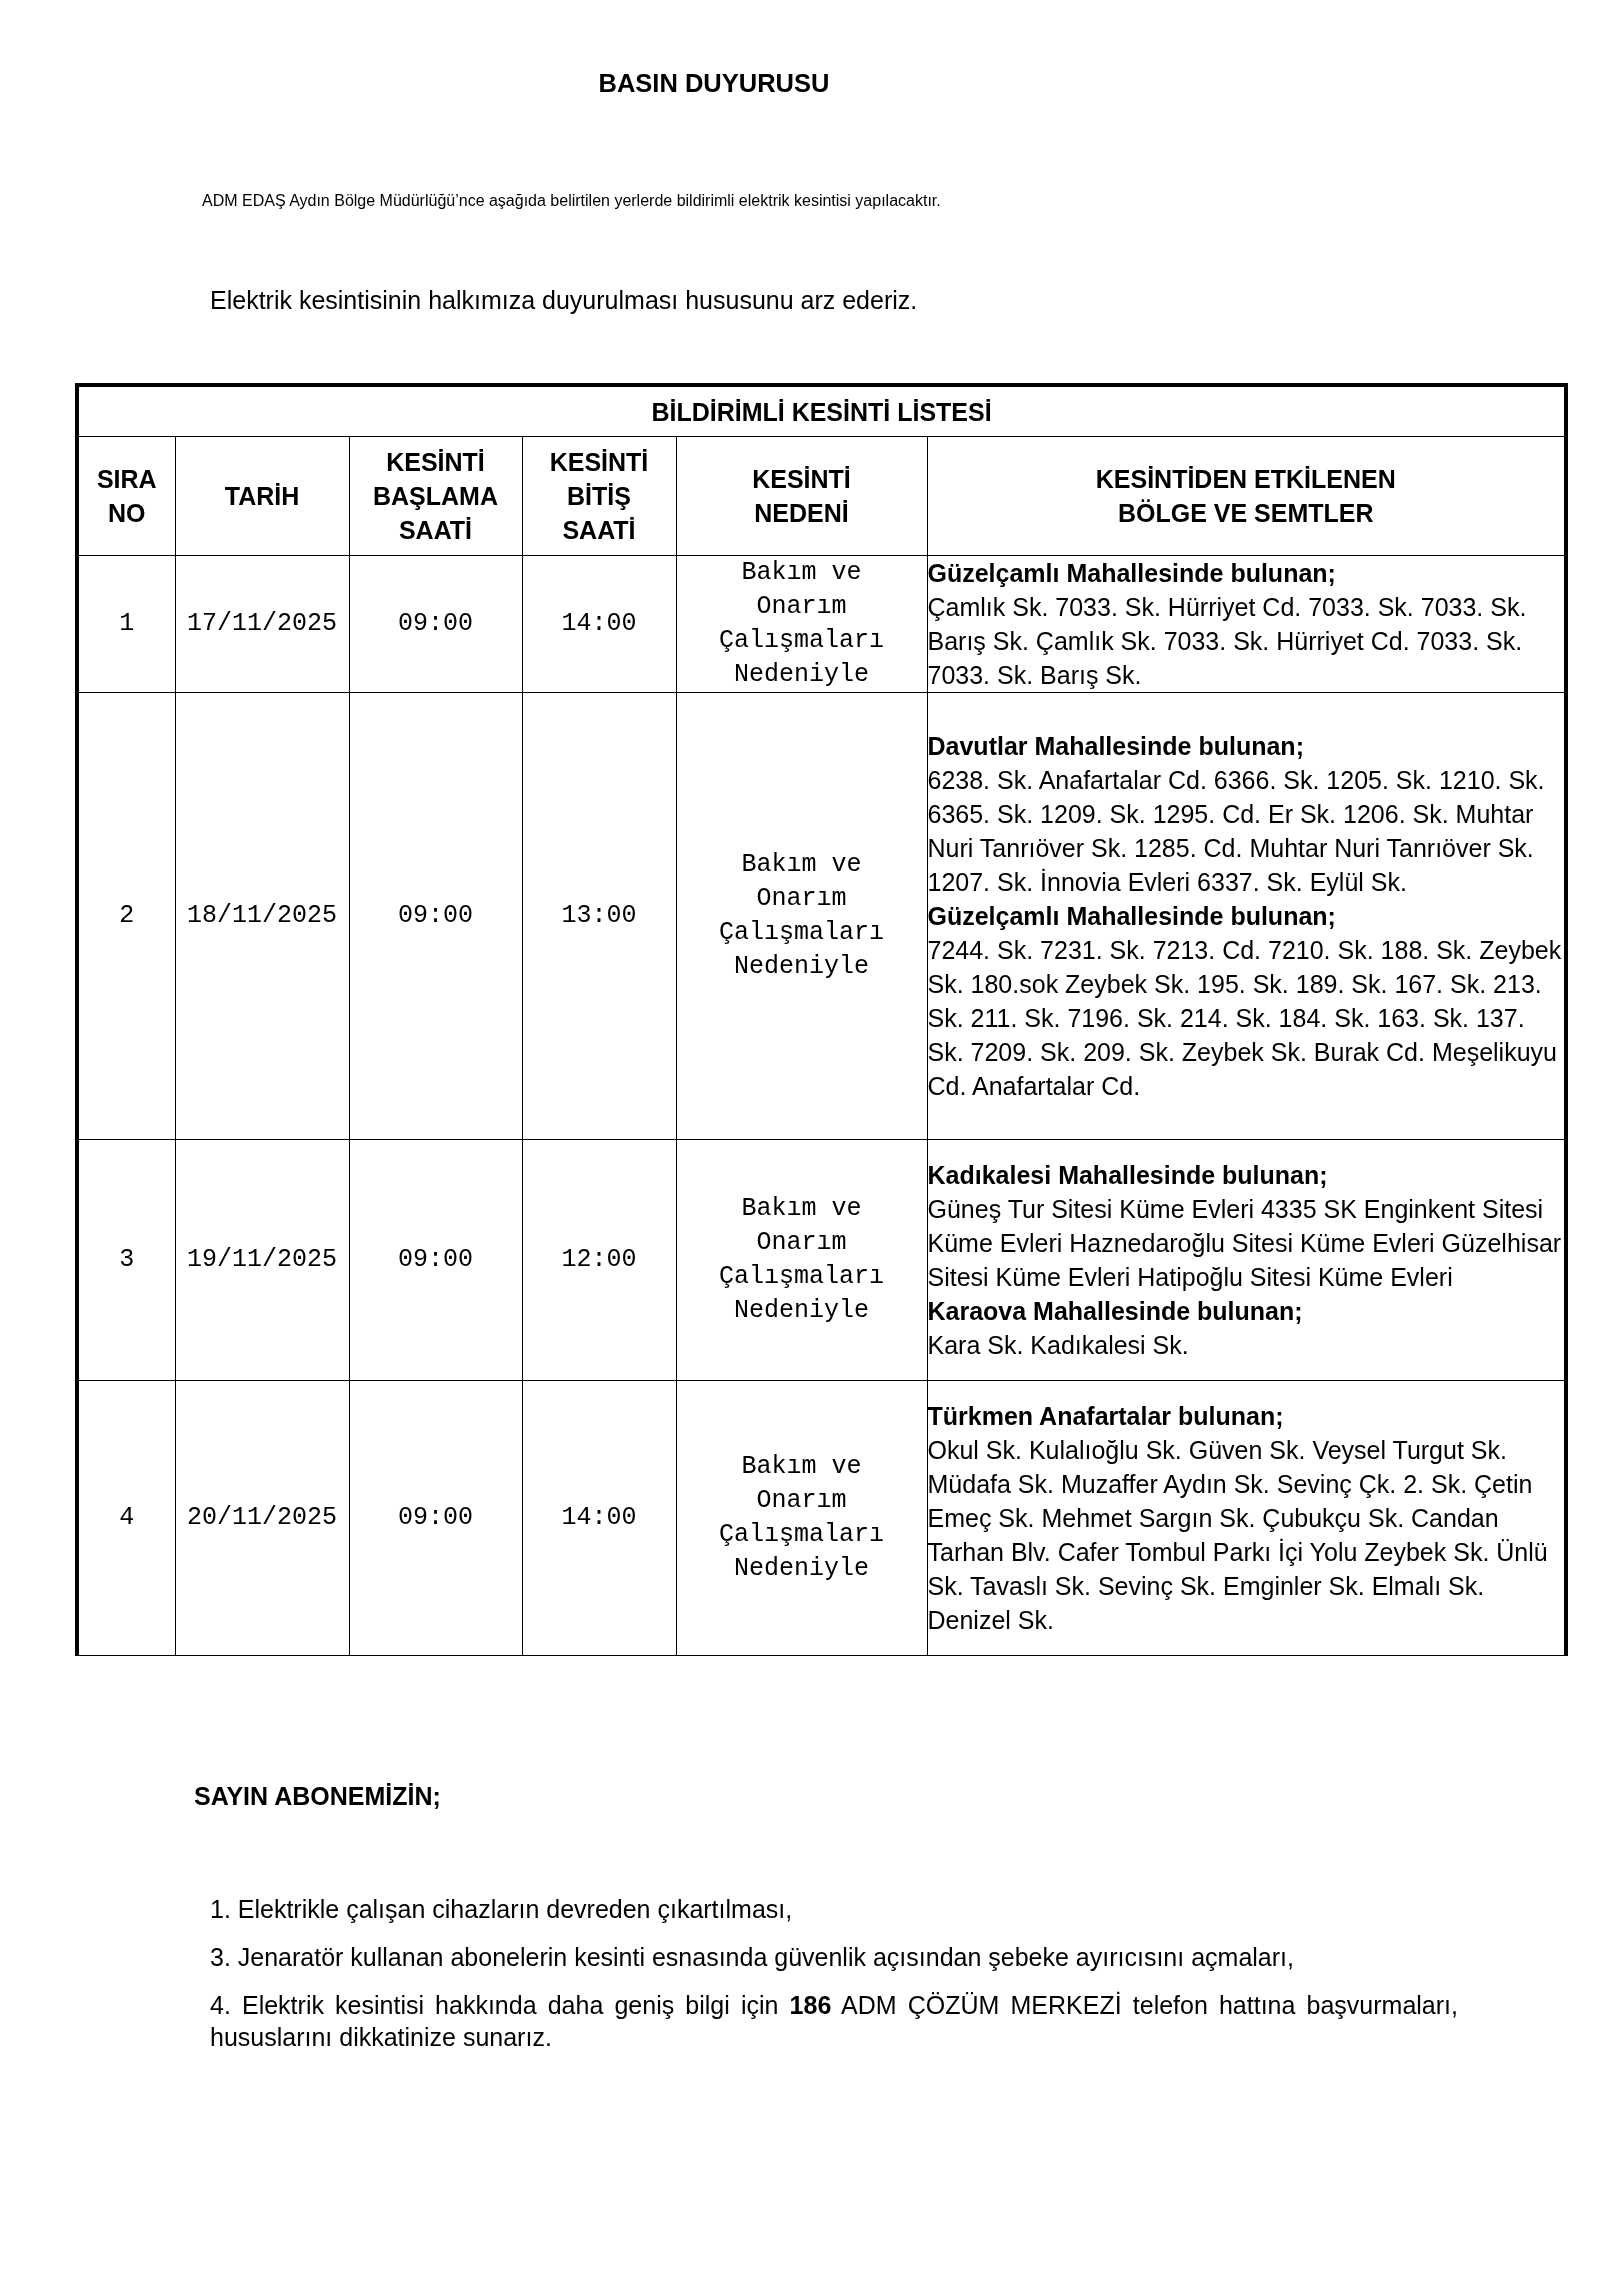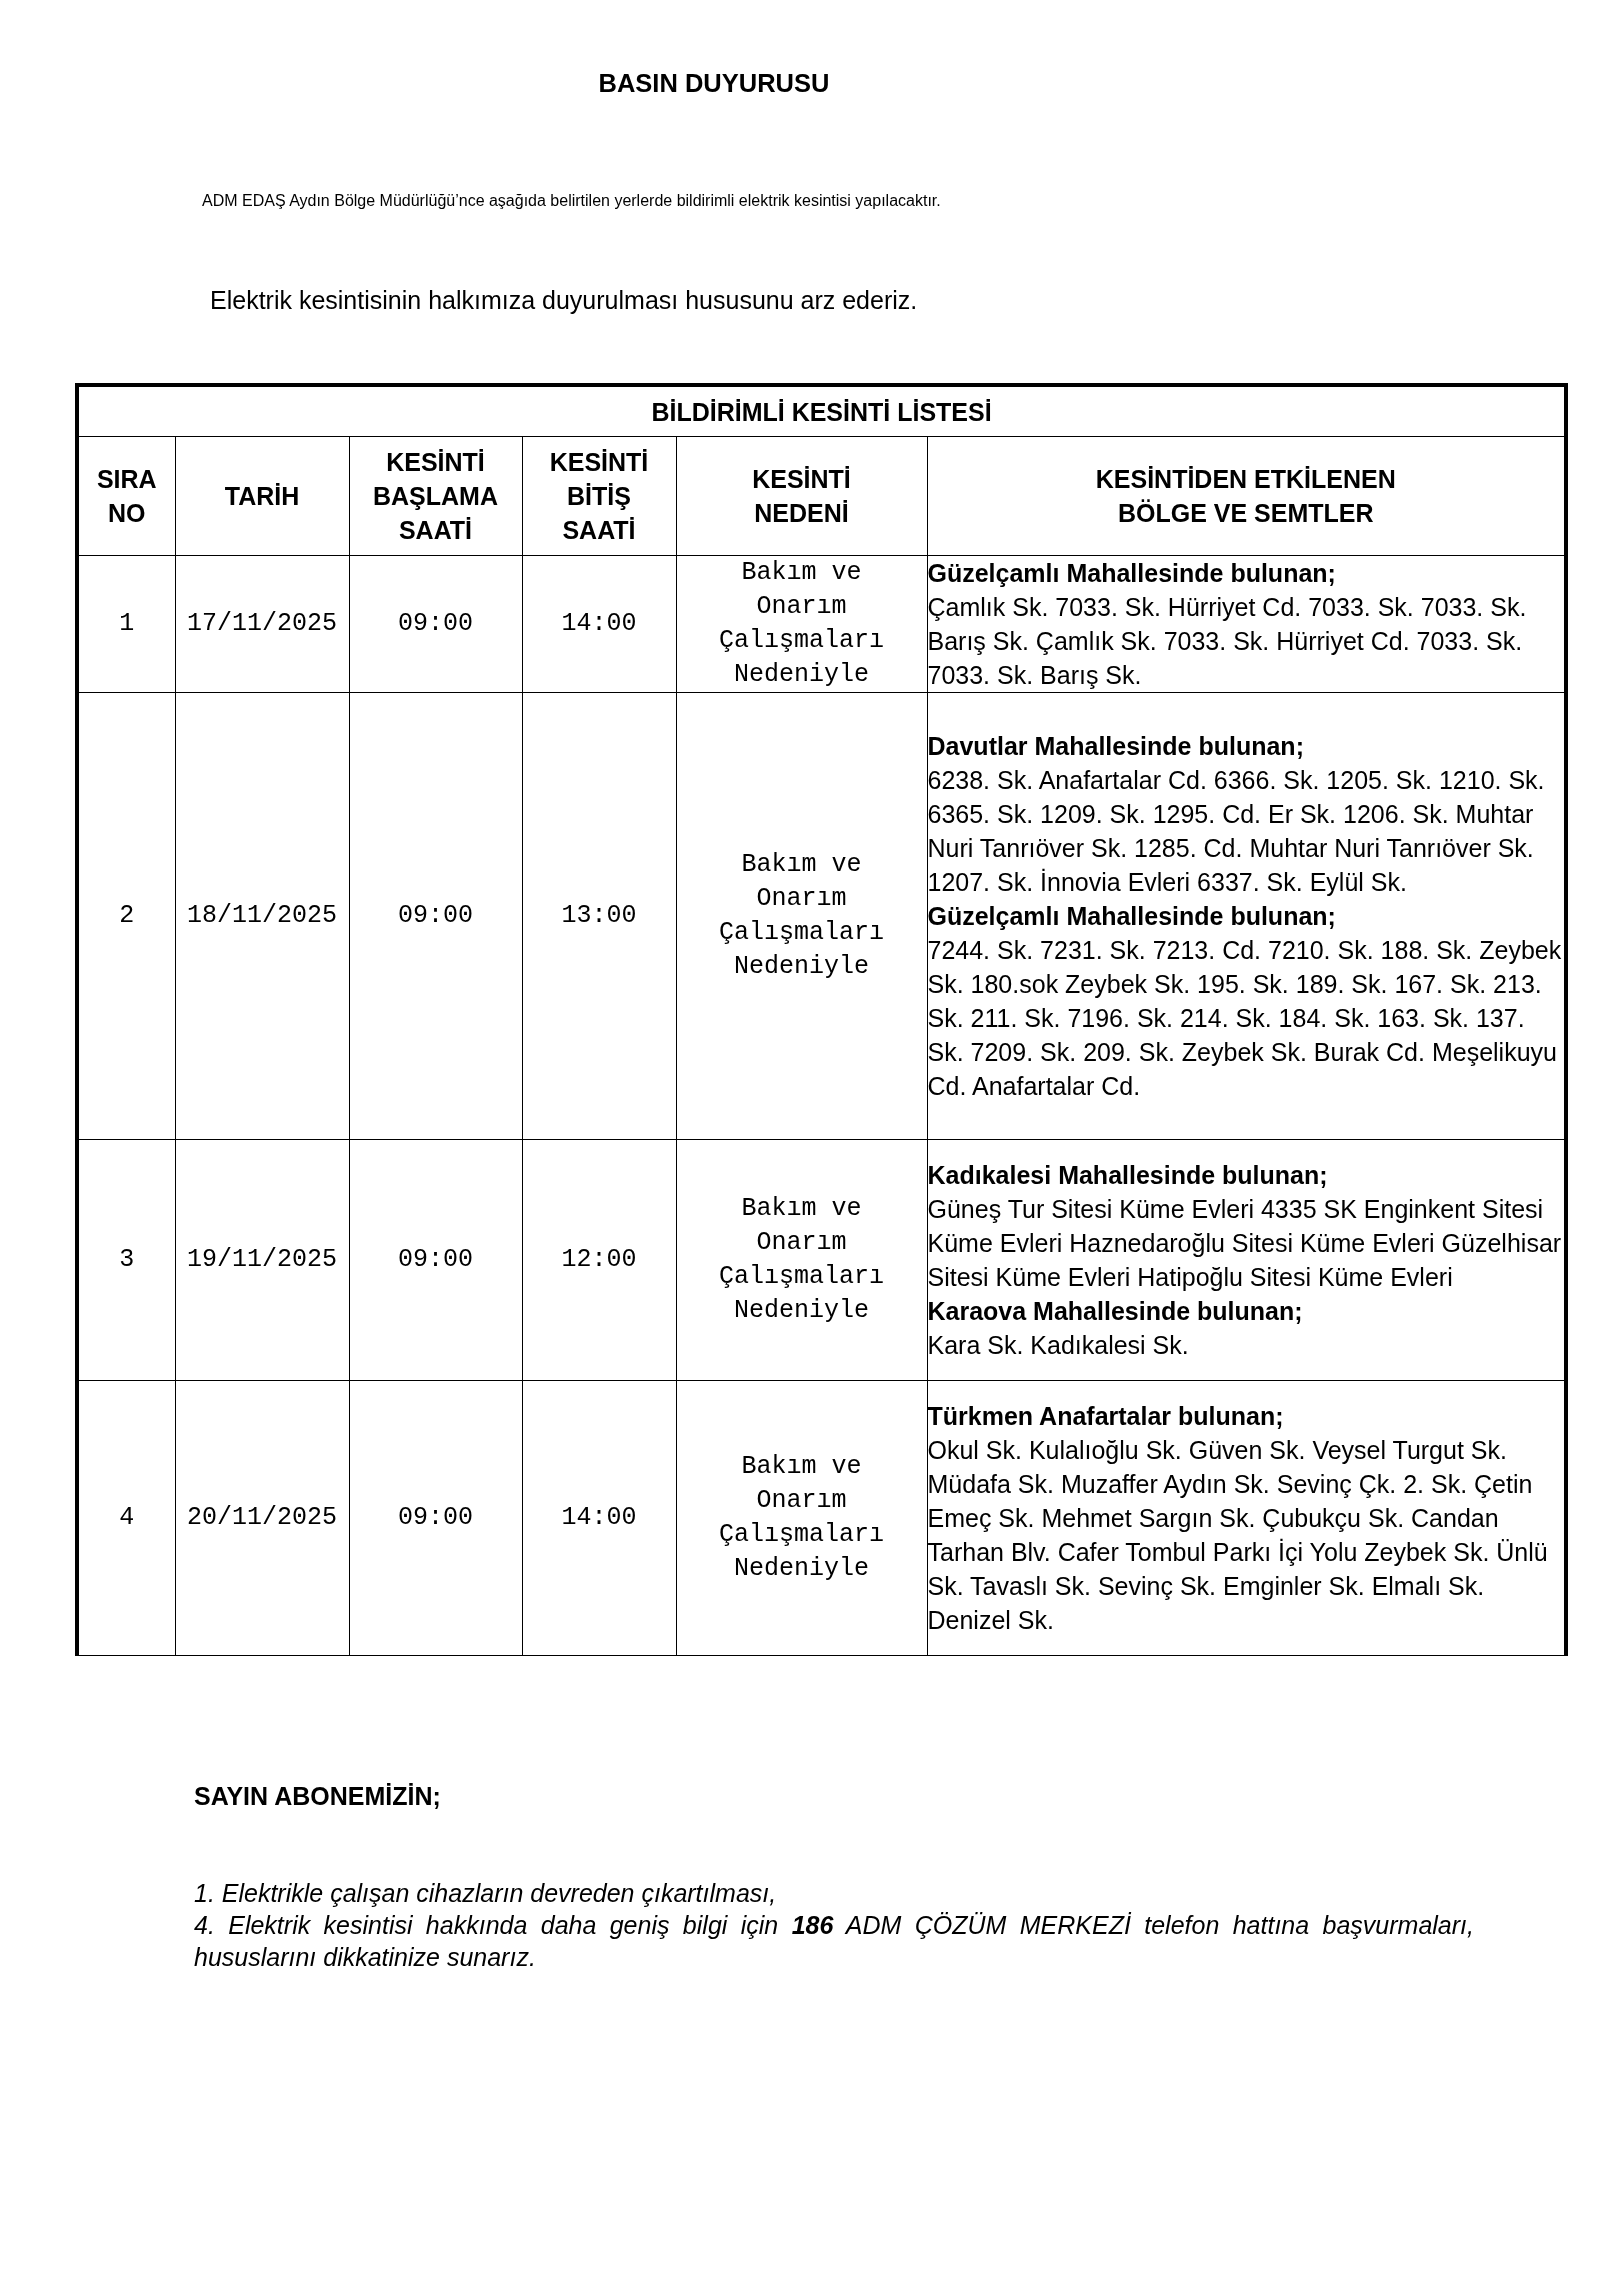--- a/index.html
+++ b/index.html
@@ -47,7 +47,7 @@
     position: absolute; left: 194px; width: 1280px; top: 1877px;
     font-size: 25px; line-height: 32px; text-align: justify; margin: 0; padding: 0; list-style: none;
   }
-  .notice-list li { margin: 0; padding: 0; font-style: italic; }
+  .notice-list li { margin: 16px; padding: 0; }
   .bold { font-weight: bold; }
 </style>
 </head>

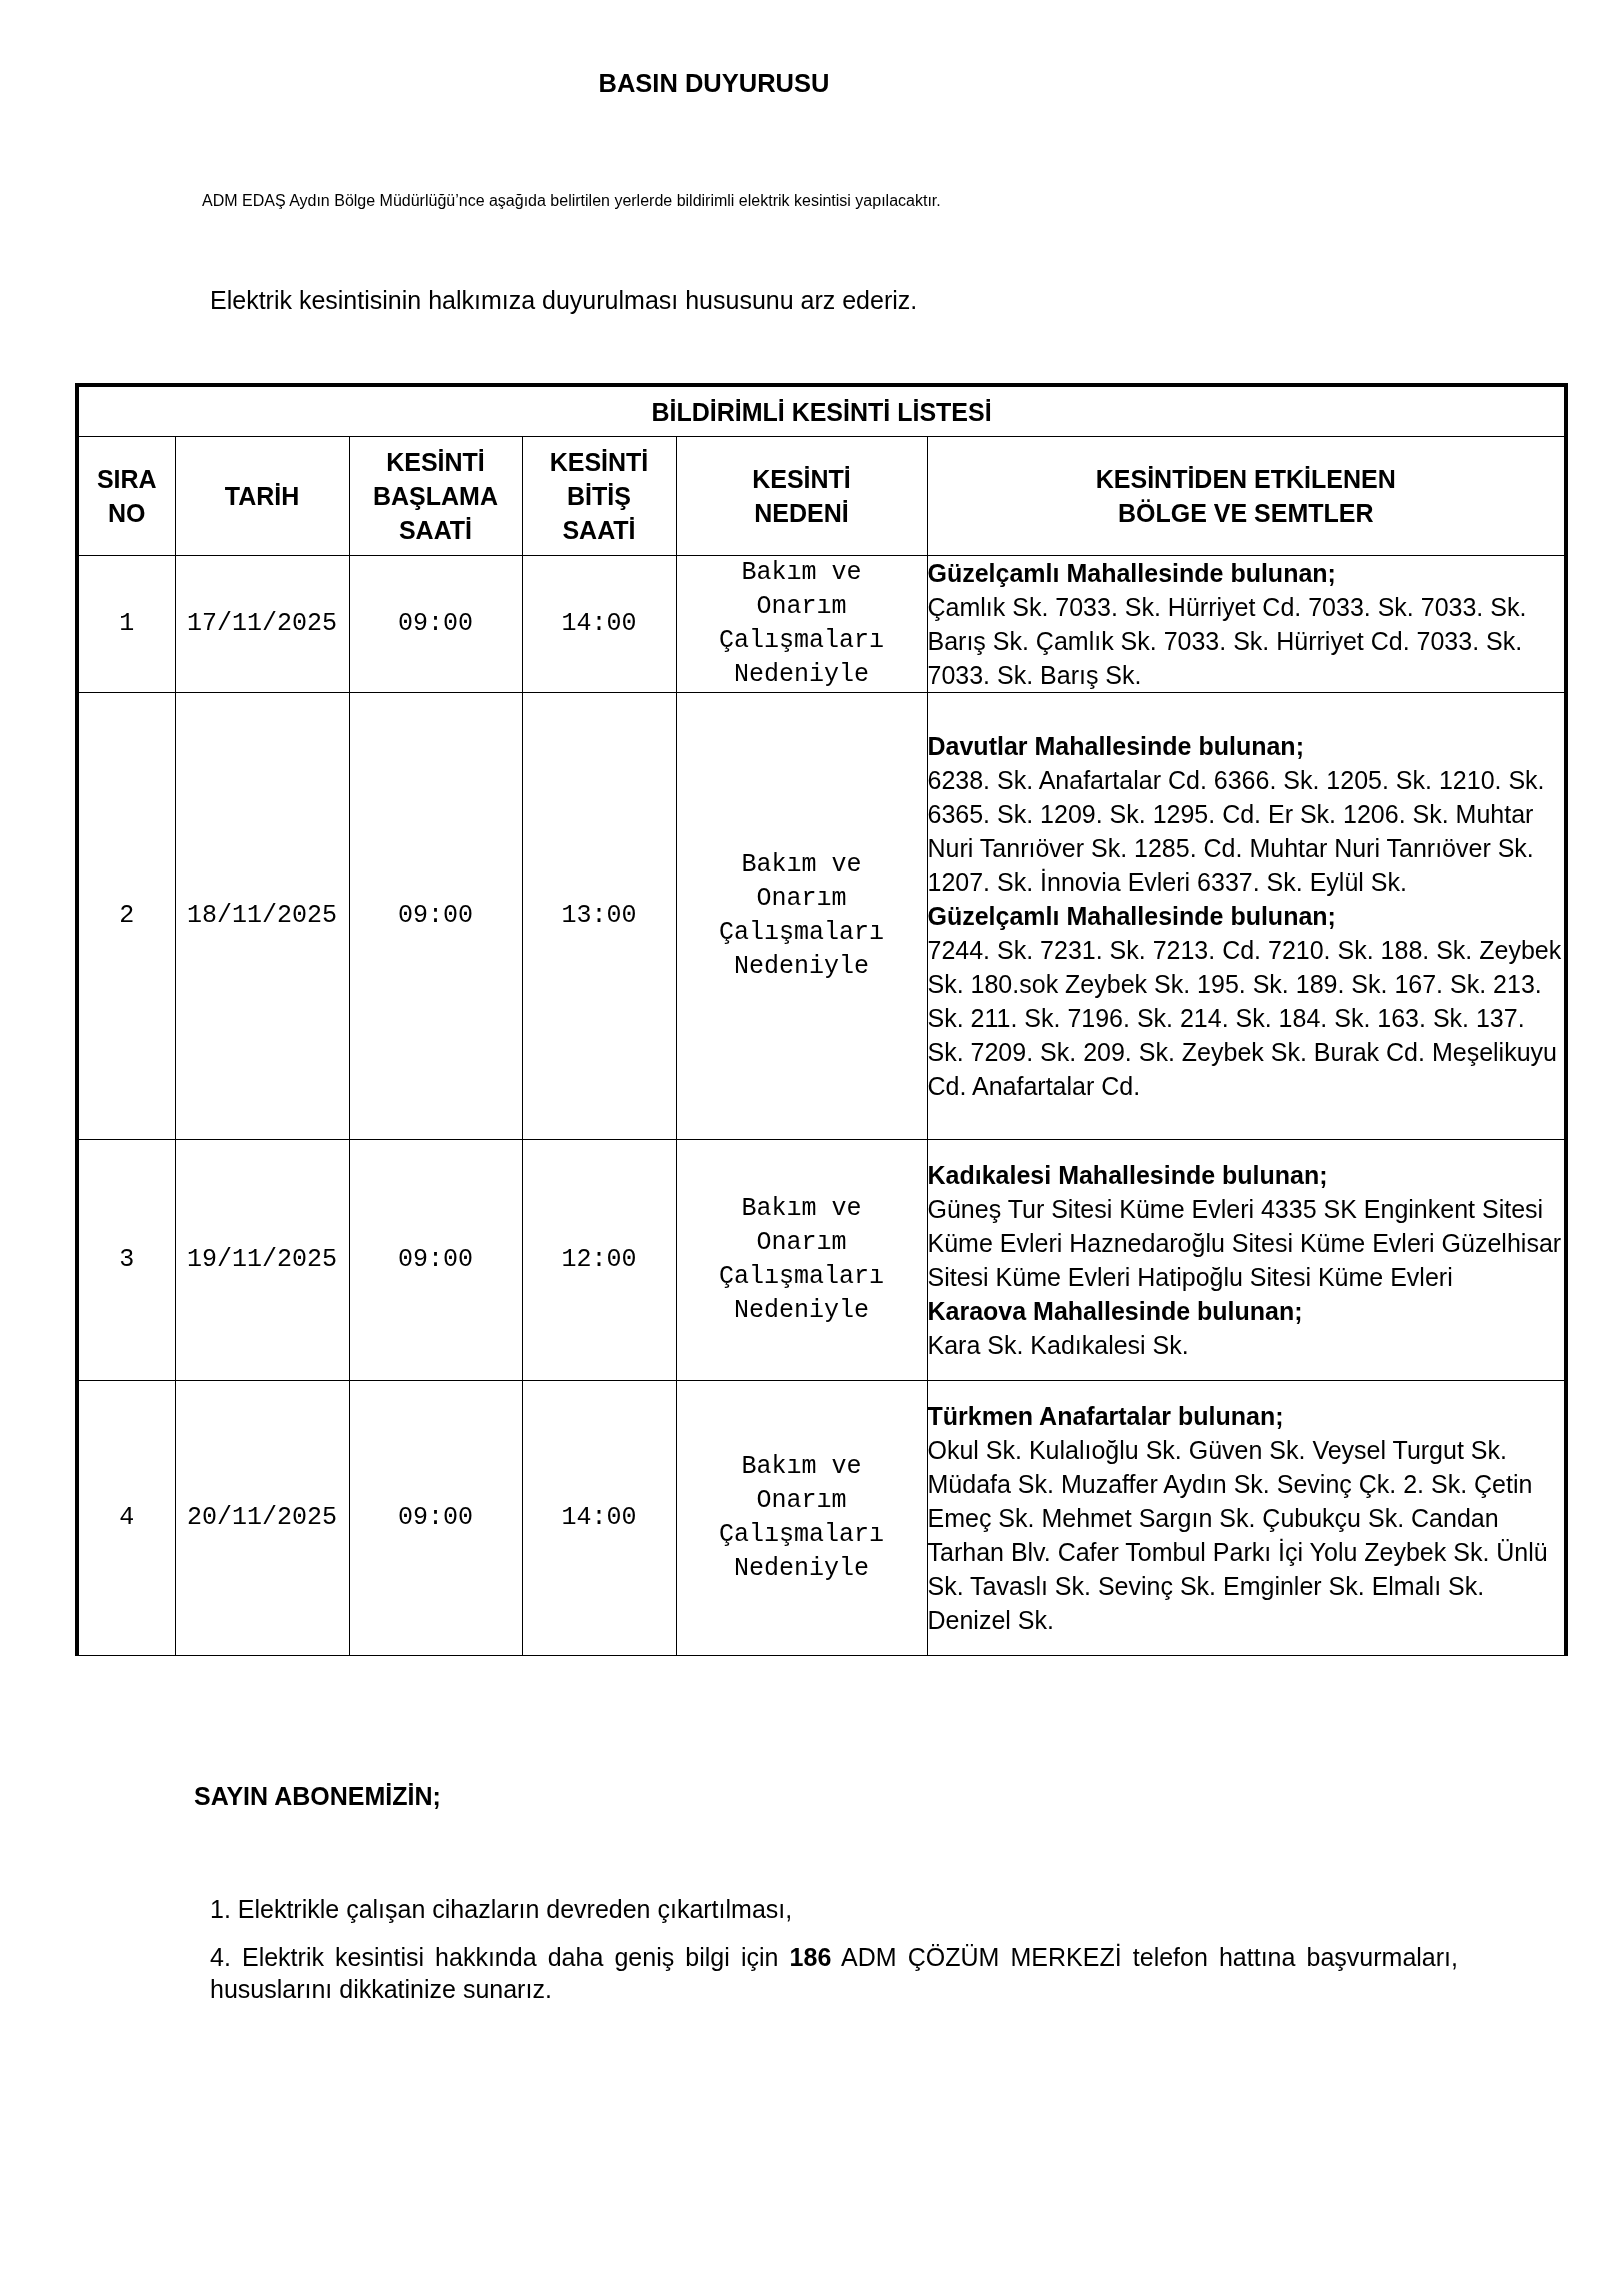--- a/index.html
+++ b/index.html
@@ -177,6 +177,7 @@
 
 <ul class="notice-list">
   <li>1.  Elektrikle çalışan cihazların devreden çıkartılması,</li>
+  <li>3. Jenaratör kullanan abonelerin kesinti esnasında güvenlik açısından şebeke ayırıcısını açmaları,</li>
   <li><span>4. Elektrik kesintisi hakkında daha geniş bilgi için </span><span class="bold">186</span><span> ADM ÇÖZÜM MERKEZİ telefon hattına başvurmaları, hususlarını dikkatinize sunarız.</span></li>
 </ul>
 

